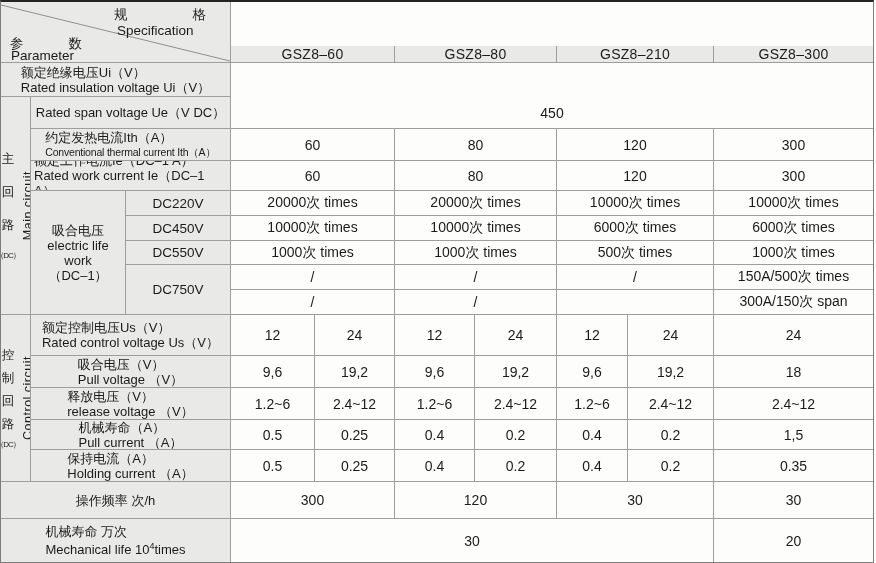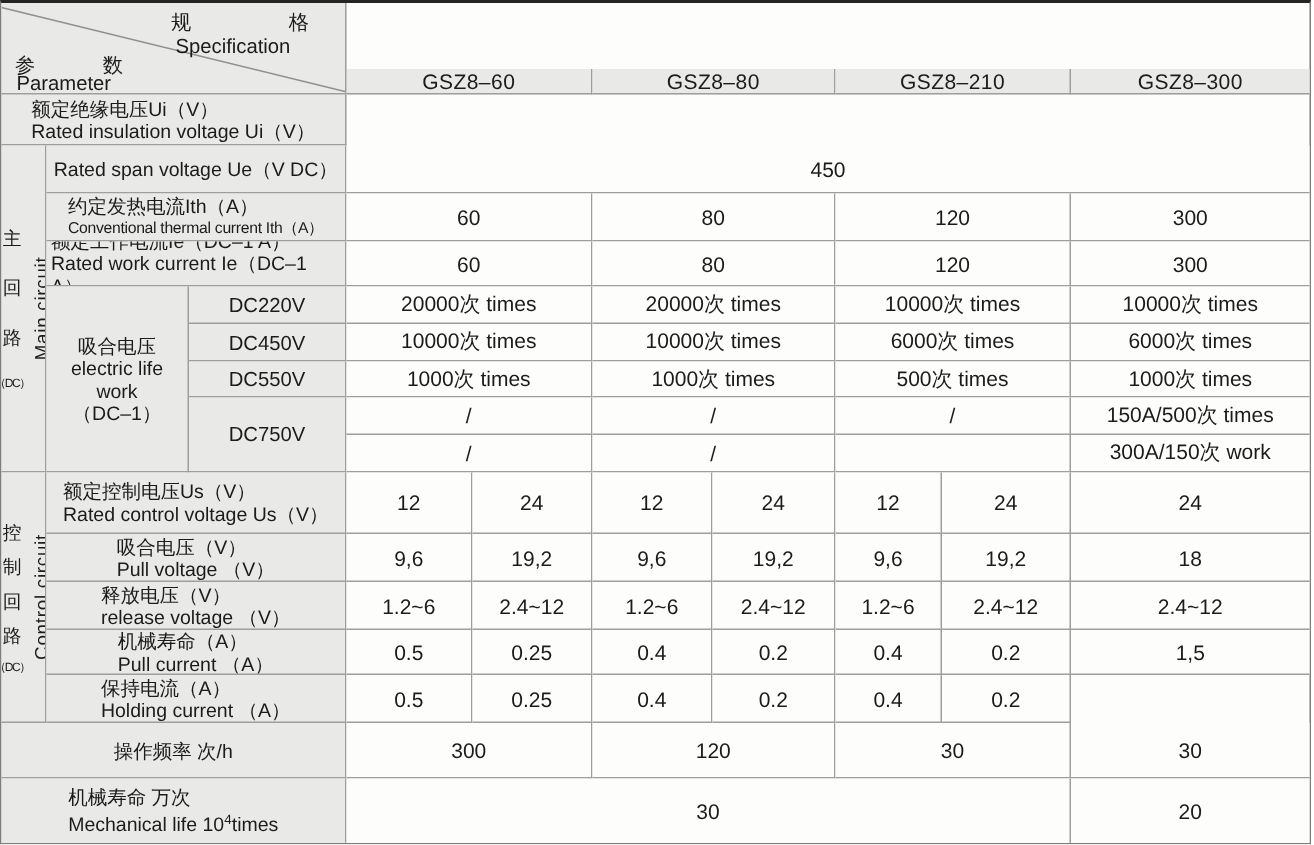--- a/index.html
+++ b/index.html
@@ -150,7 +150,7 @@
     <div class="cell w cen" style="grid-area:10/4/11/6">/</div>
     <div class="cell w cen" style="grid-area:10/6/11/8">/</div>
     <div class="cell w cen" style="grid-area:10/8/11/10"></div>
-    <div class="cell w cen nr" style="grid-area:10/10/11/11">300A/150次 work</div>
+    <div class="cell w cen nr" style="grid-area:10/10/11/11">300A/150次 span</div>
 
     <div class="cell g strip" style="grid-area:11/1/16/2">
       <div class="strip-zh cc">

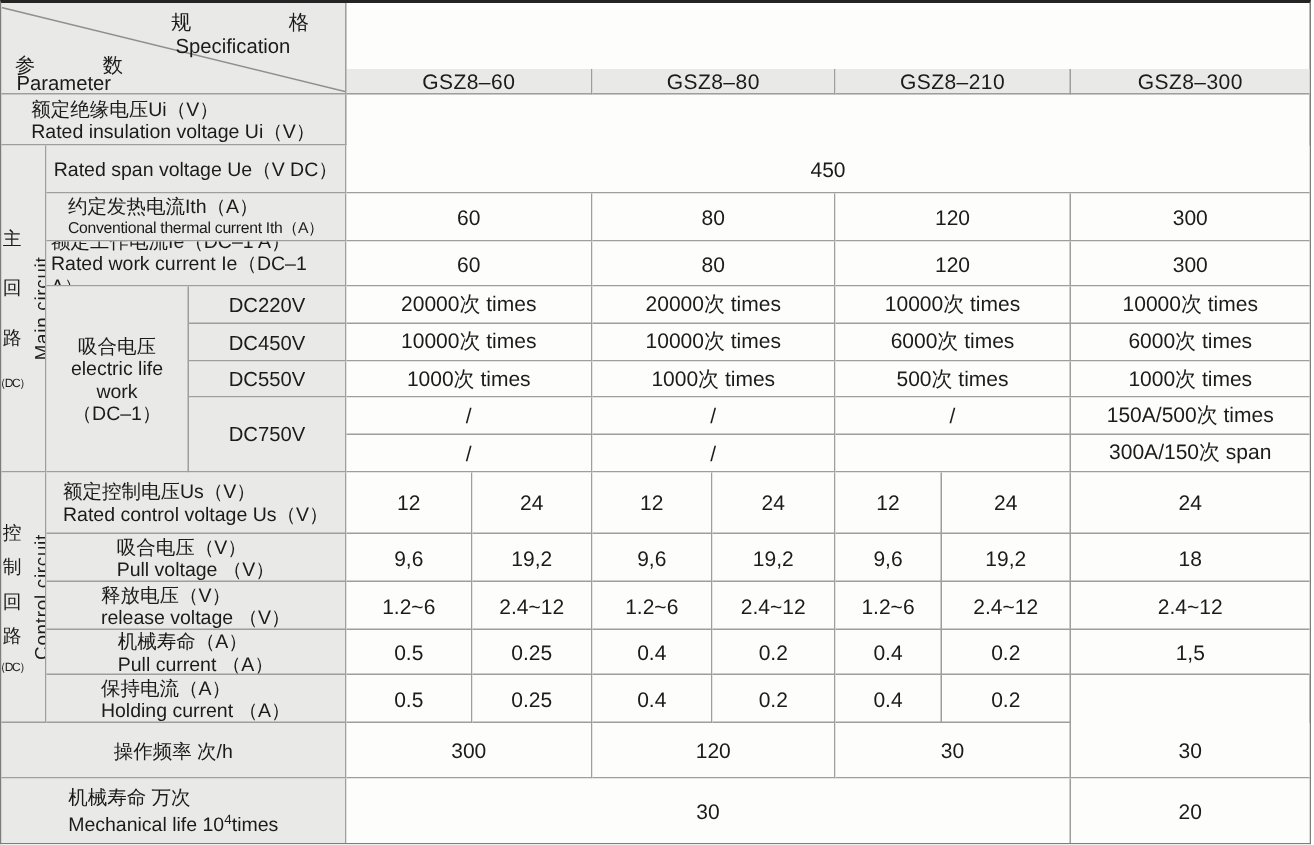--- a/index.html
+++ b/index.html
@@ -231,6 +231,7 @@
     <div class="cell w cen" style="grid-area:15/7/16/8">0.2</div>
     <div class="cell w cen" style="grid-area:15/8/16/9">0.4</div>
     <div class="cell w cen" style="grid-area:15/9/16/10">0.2</div>
+    <div class="cell w cen nr" style="grid-area:15/10/16/11">0.35</div>
 
     <div class="cell g lbl" style="grid-area:16/1/17/4">
       <div class="inner">

